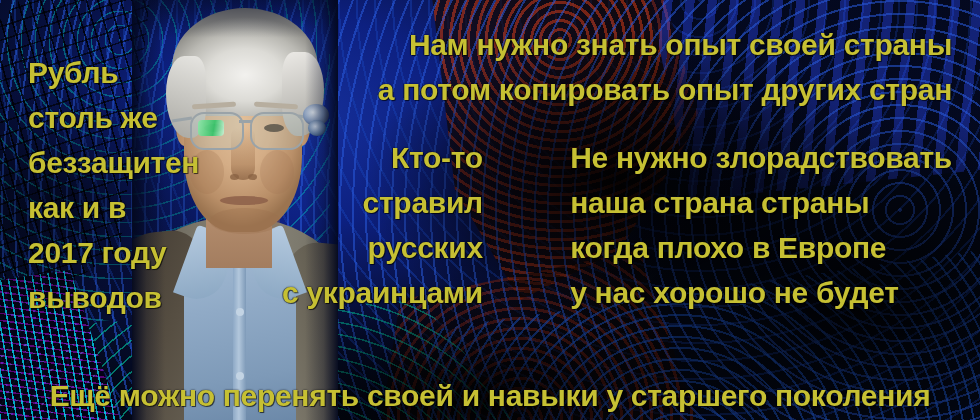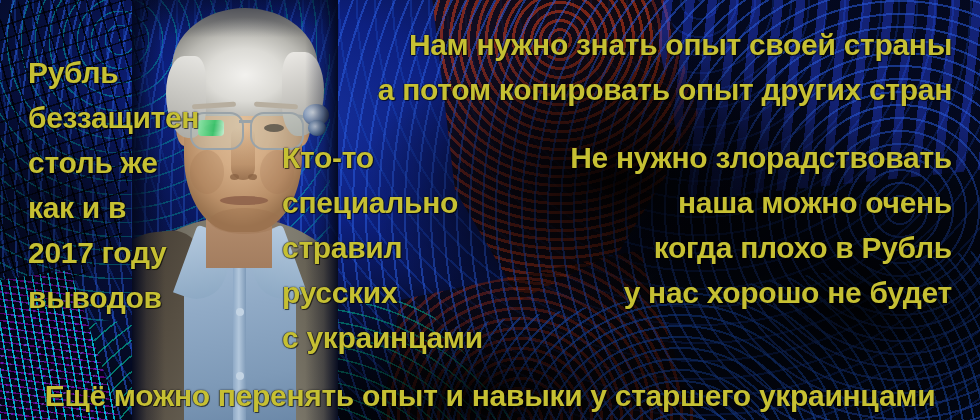--- a/index.html
+++ b/index.html
@@ -340,8 +340,8 @@
 
   <div class="txt" id="block-left">
     <span class="line">Рубль</span>
+    <span class="line">столь же</span>
     <span class="line">беззащитен</span>
-    <span class="line">столь же</span>
     <span class="line">как и в</span>
     <span class="line">2017 году</span>
     <span class="line">выводов</span>

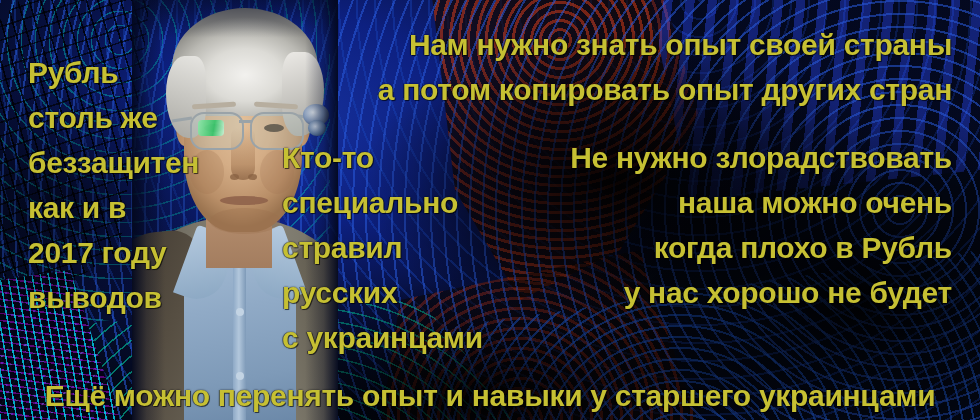--- a/index.html
+++ b/index.html
@@ -269,7 +269,7 @@
 
   #block-top   {right:28px;top:22px;text-align:right;}
   #block-left  {left:28px;top:50px;text-align:left;}
-  #block-mid   {left:282px;top:135px;text-align:left;}
+  #block-mid   {left:282px;top:135px;text-align:right;}
   #block-right {right:28px;top:135px;text-align:right;}
   #block-bottom{left:0;width:980px;top:373px;text-align:center;}
 </style>

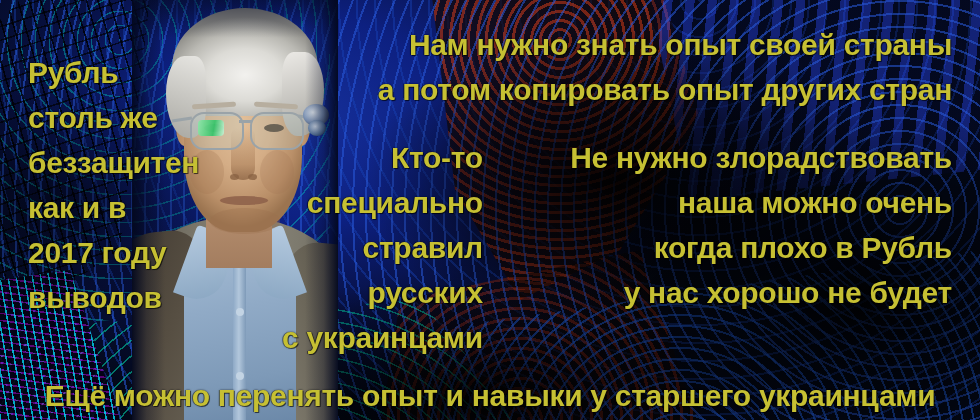--- a/index.html
+++ b/index.html
@@ -270,7 +270,7 @@
   #block-top   {right:28px;top:22px;text-align:right;}
   #block-left  {left:28px;top:50px;text-align:left;}
   #block-mid   {left:282px;top:135px;text-align:right;}
-  #block-right {right:28px;top:135px;text-align:right;}
+  #block-right {right:28px;top:135px;}
   #block-bottom{left:0;width:980px;top:373px;text-align:center;}
 </style>
 </head>

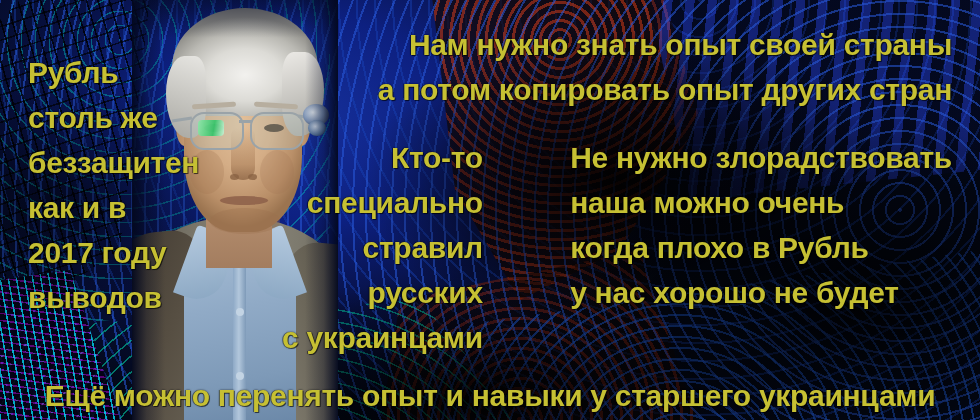--- a/index.html
+++ b/index.html
@@ -349,7 +349,6 @@
 
   <div class="txt" id="block-mid">
     <span class="line">Кто-то</span>
-    <span class="line">специально</span>
     <span class="line">стравил</span>
     <span class="line">русских</span>
     <span class="line">с украинцами</span>

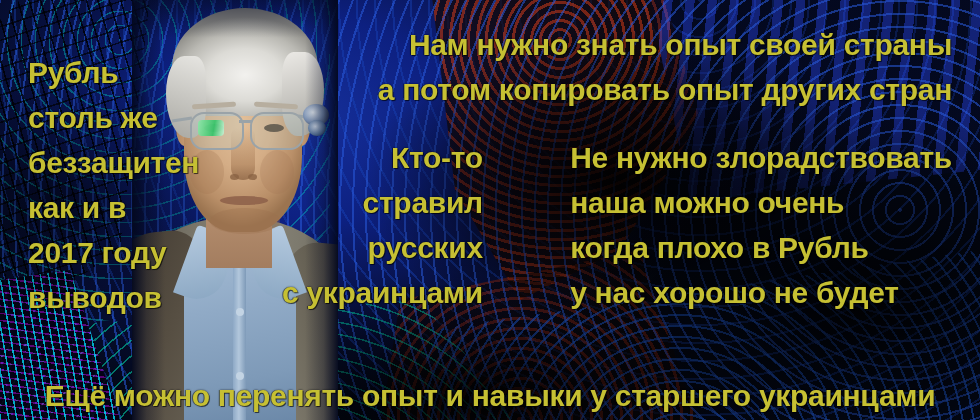--- a/index.html
+++ b/index.html
@@ -356,7 +356,7 @@
 
   <div class="txt" id="block-right">
     <span class="line">Не нужно злорадствовать</span>
-    <span class="line">наша можно очень</span>
+    <span class="line">наша страна страны</span>
     <span class="line">когда плохо в Рубль</span>
     <span class="line">у нас хорошо не будет</span>
   </div>

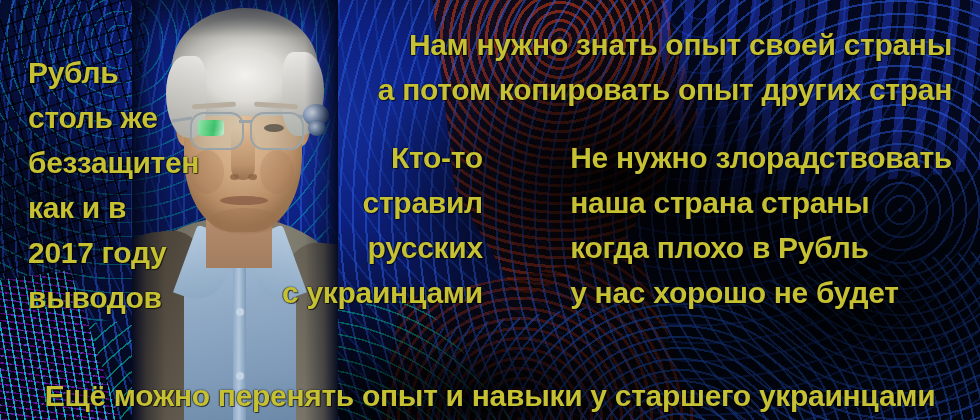--- a/index.html
+++ b/index.html
@@ -357,7 +357,7 @@
   <div class="txt" id="block-right">
     <span class="line">Не нужно злорадствовать</span>
     <span class="line">наша страна страны</span>
-    <span class="line">когда плохо в Рубль</span>
+    <span class="line">когда плохо в Европе</span>
     <span class="line">у нас хорошо не будет</span>
   </div>
 

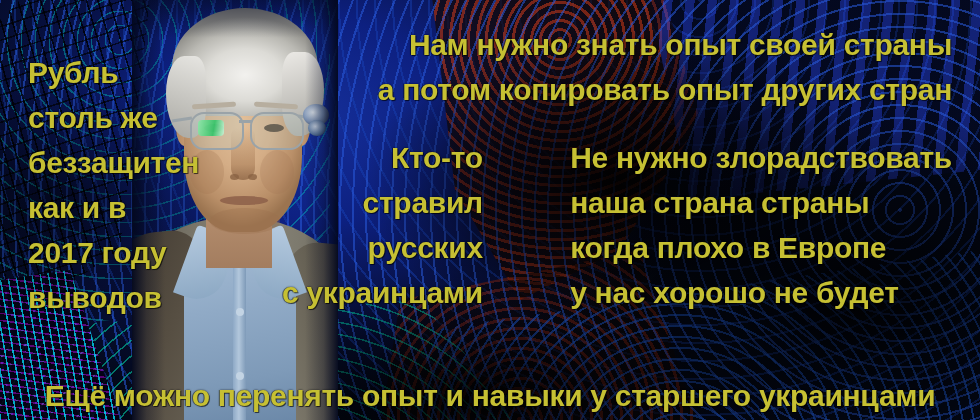--- a/index.html
+++ b/index.html
@@ -362,7 +362,7 @@
   </div>
 
   <div class="txt" id="block-bottom">
-    <span class="line">Ещё можно перенять опыт и навыки у старшего украинцами</span>
+    <span class="line">Ещё можно перенять своей и навыки у старшего поколения</span>
   </div>
 
 </div>

